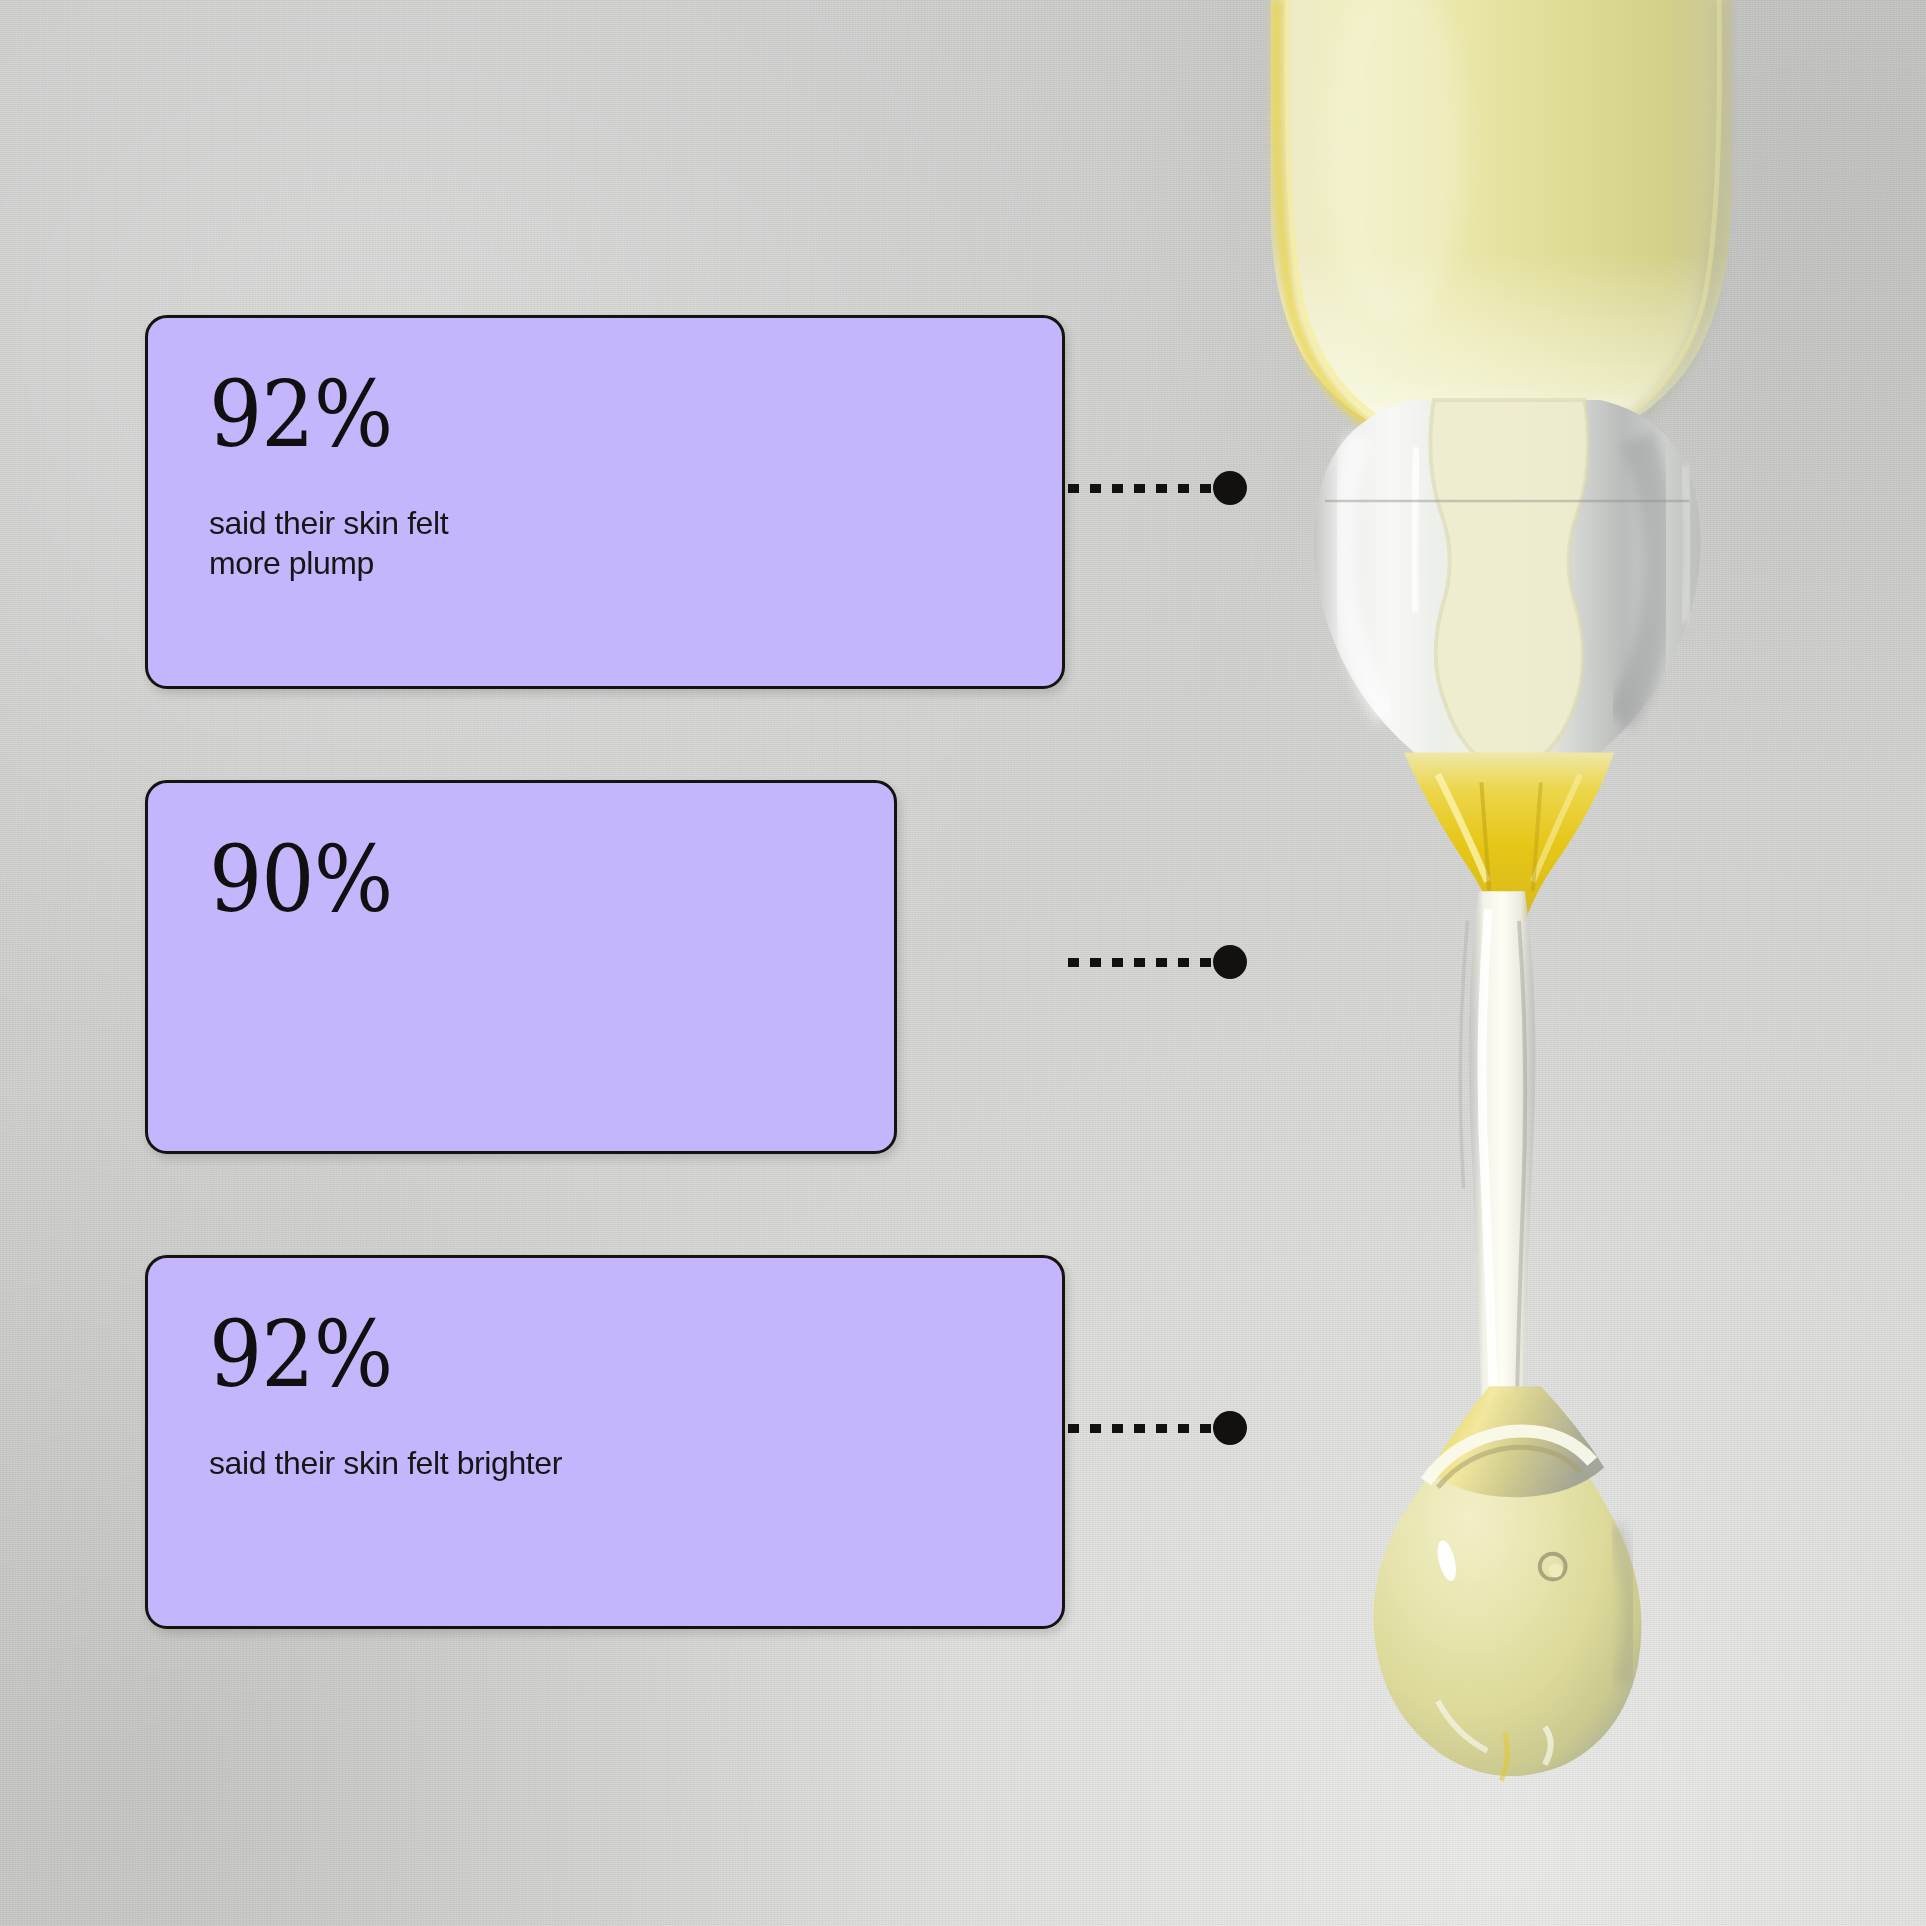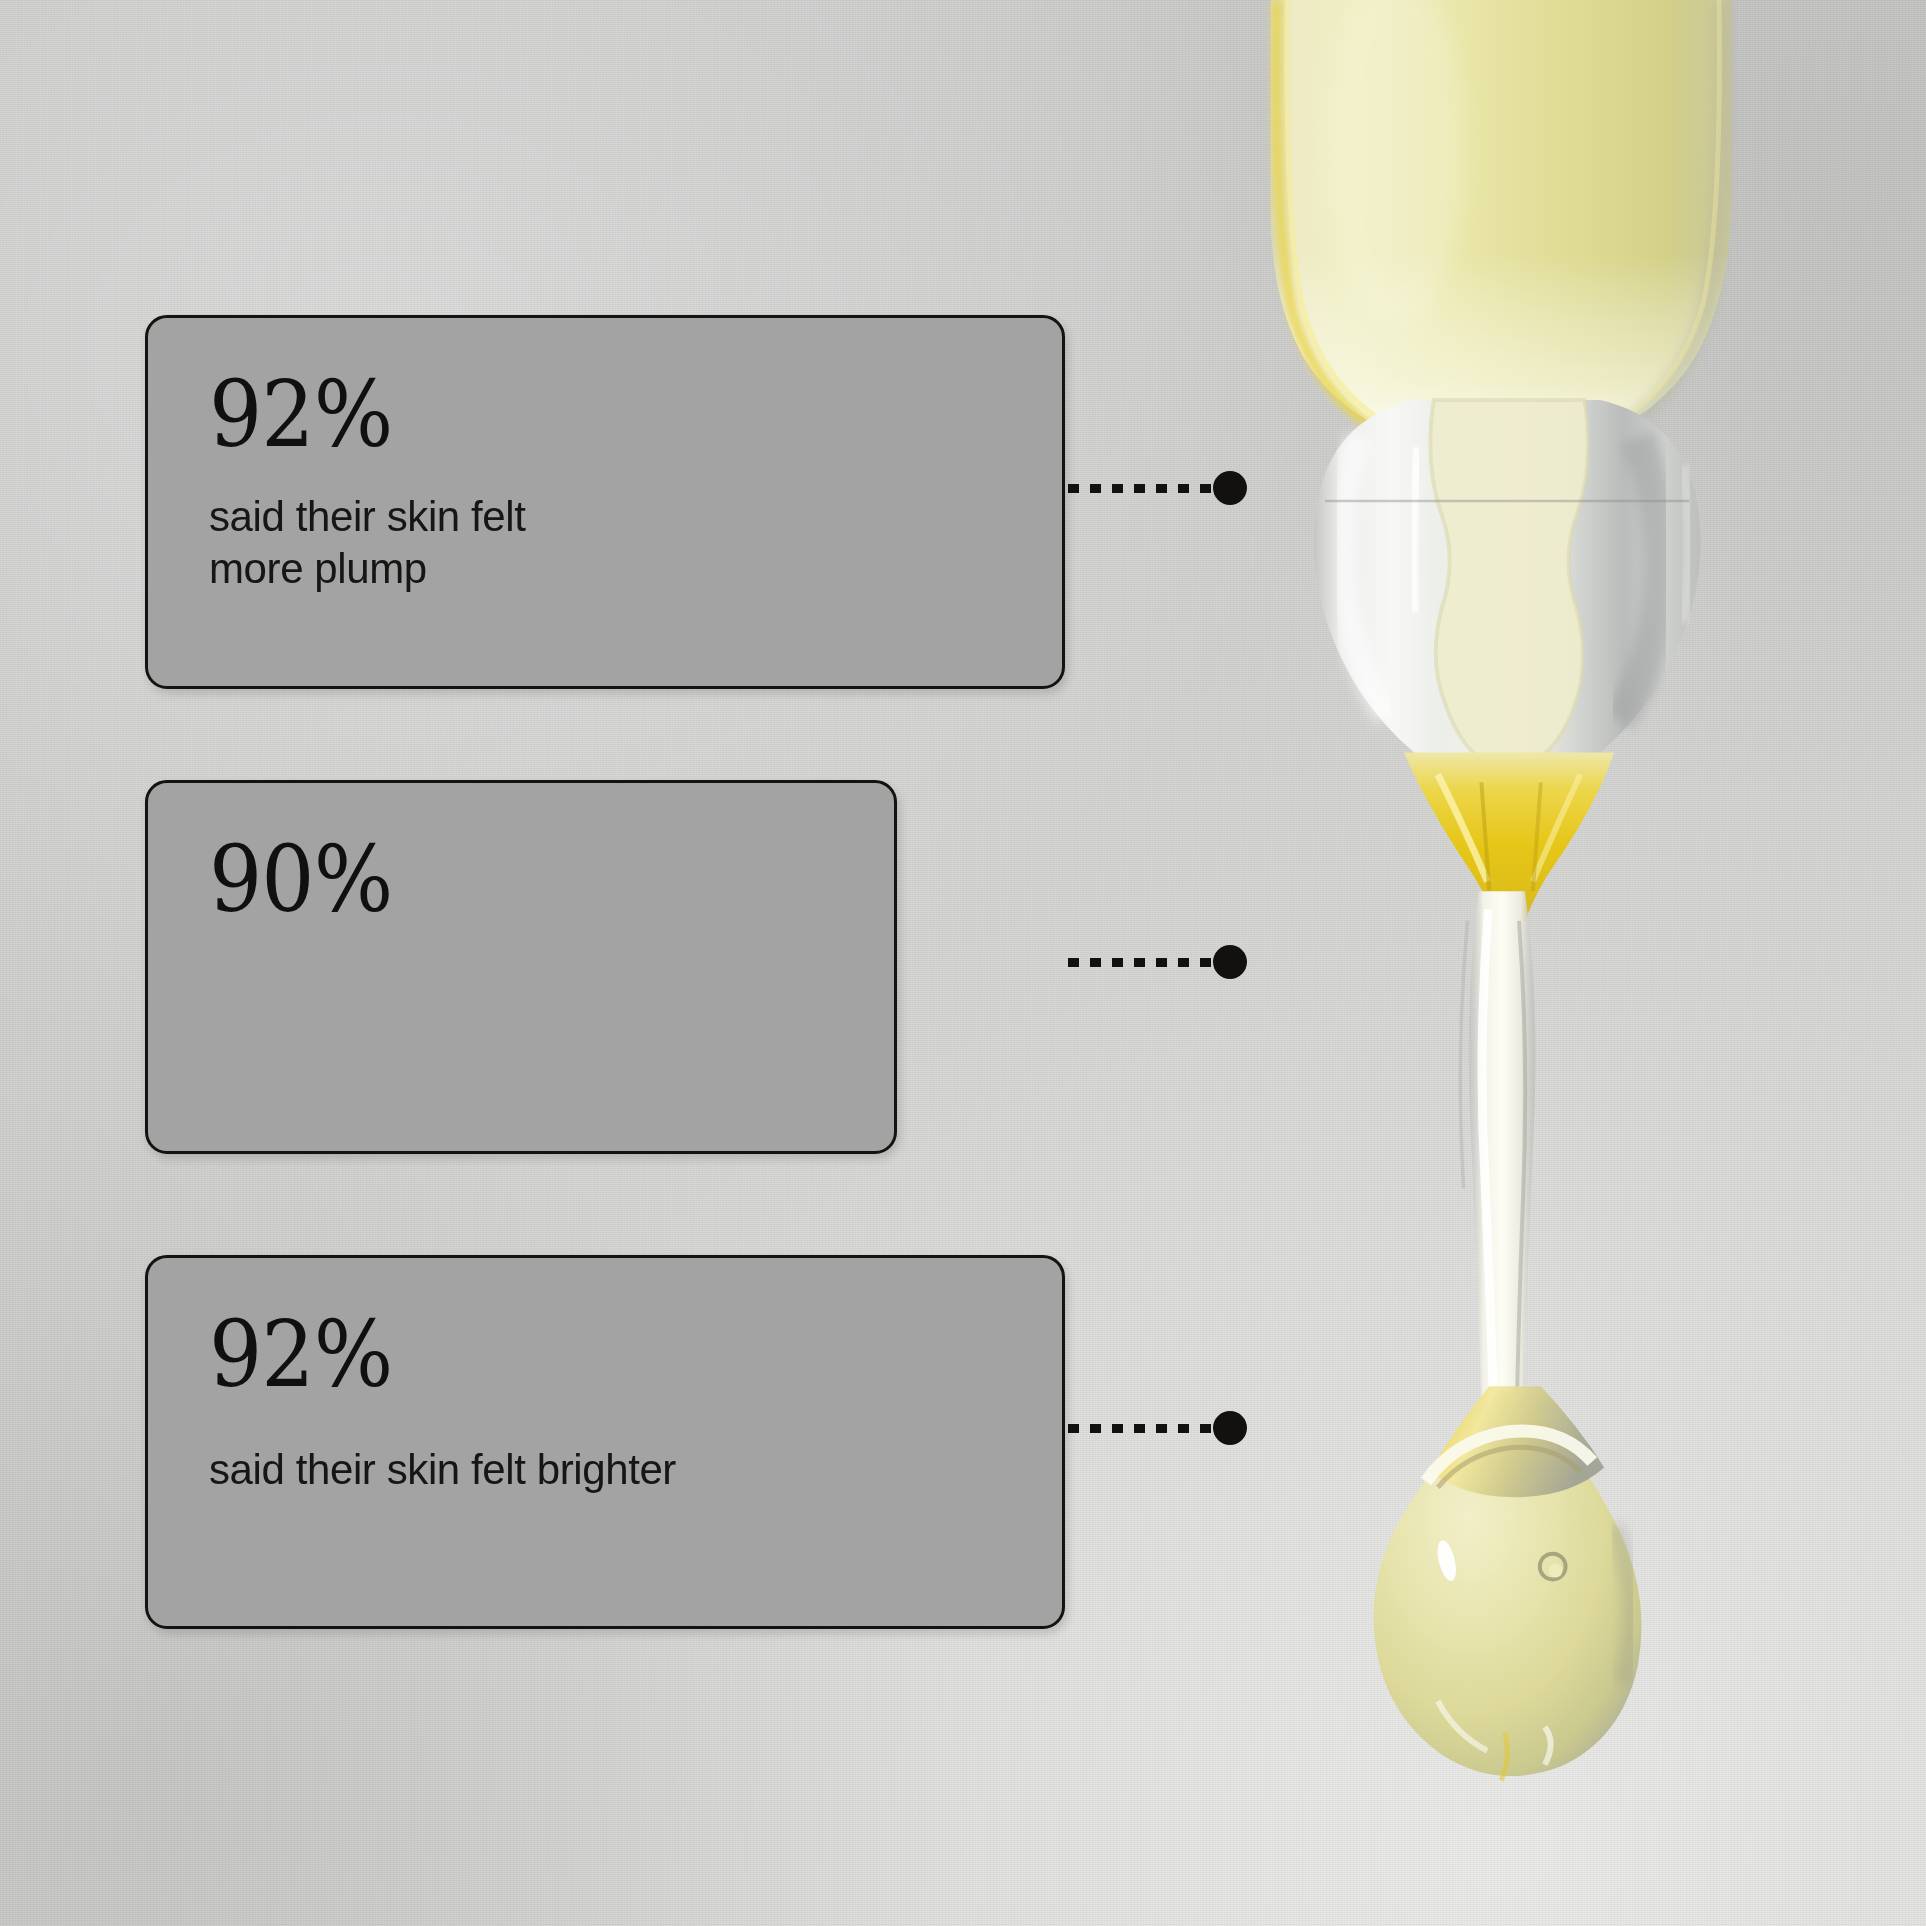--- a/index.html
+++ b/index.html
@@ -50,7 +50,7 @@
   .card {
     position: absolute;
     box-sizing: border-box;
-    background: #a3a3a3;
+    background: #c4b5fd;
     border: 3px solid #15130f;
     border-radius: 22px;
     box-shadow: 3px 5px 9px rgba(40,40,40,0.17);

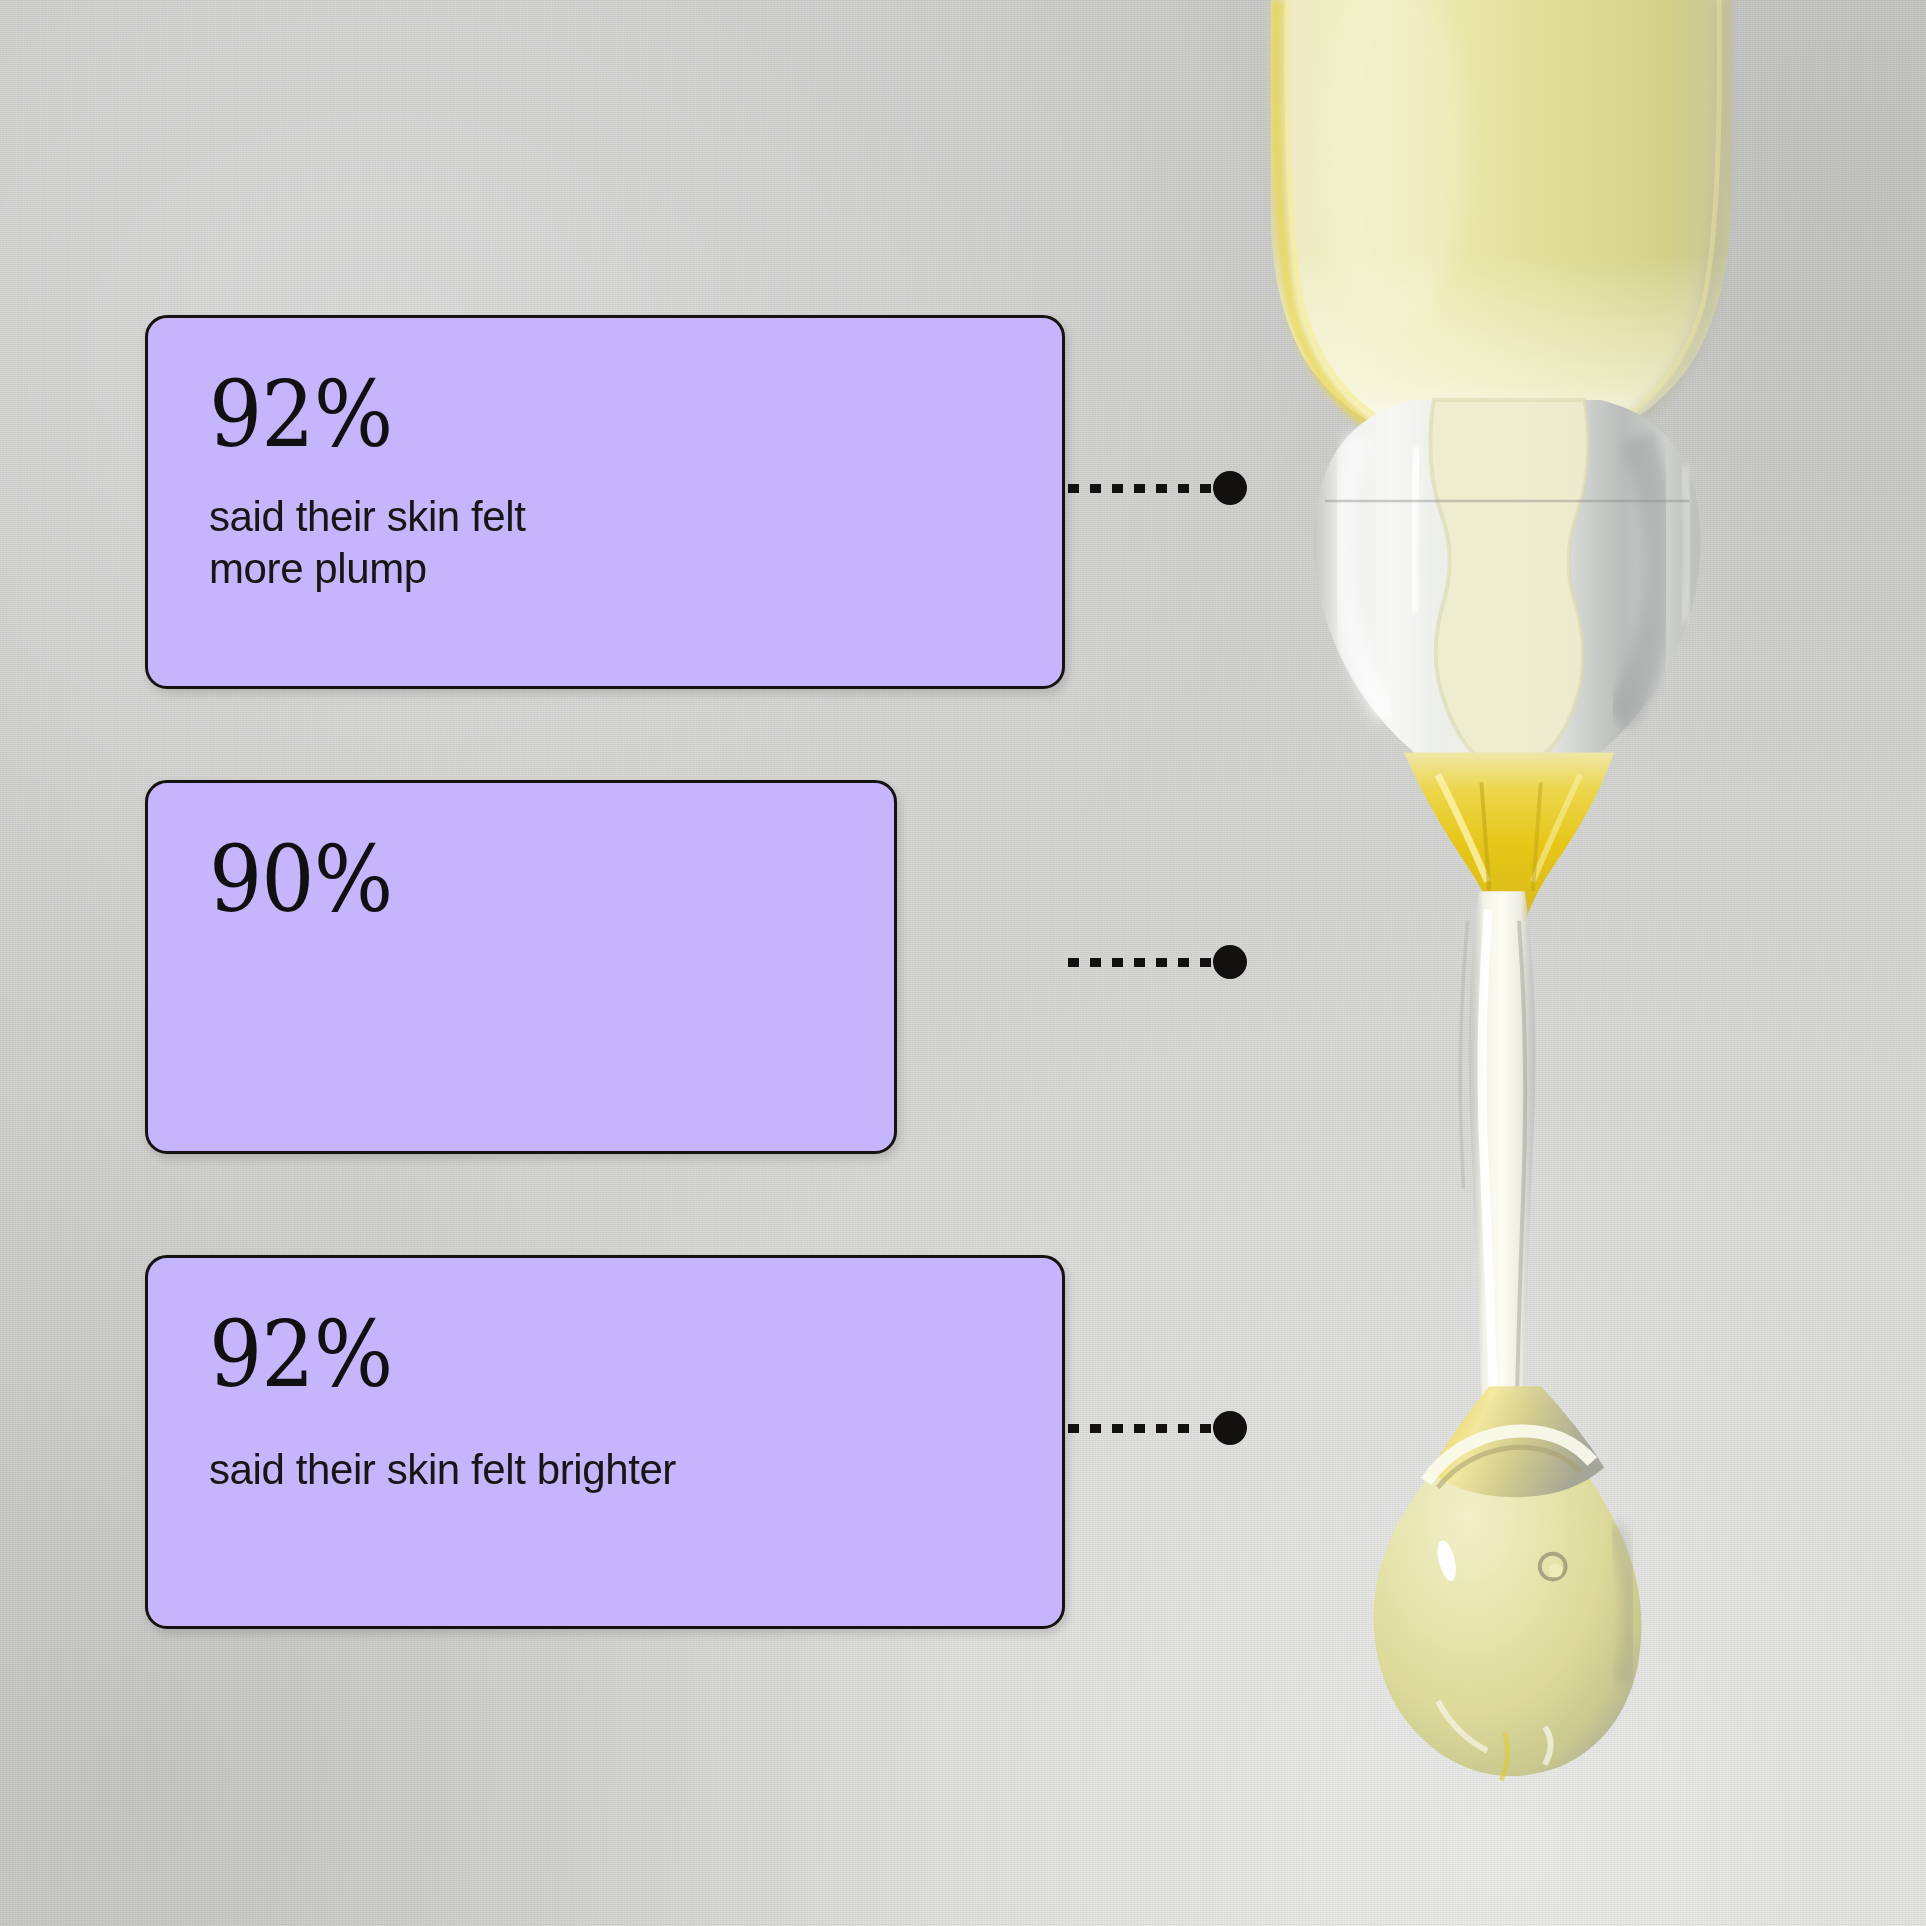--- a/index.html
+++ b/index.html
@@ -70,11 +70,11 @@
   .card .desc {
     font-family: "Liberation Sans", sans-serif;
     font-weight: 400;
-    font-size: 42px;
+    font-size: 32px;
     line-height: 1.24;
     color: #17161400;
     color: #171614;
-    margin: 31px 0 0 0;
+    margin: 44px 0 0 0;
     letter-spacing: -0.4px;
     white-space: pre-line;
   }

